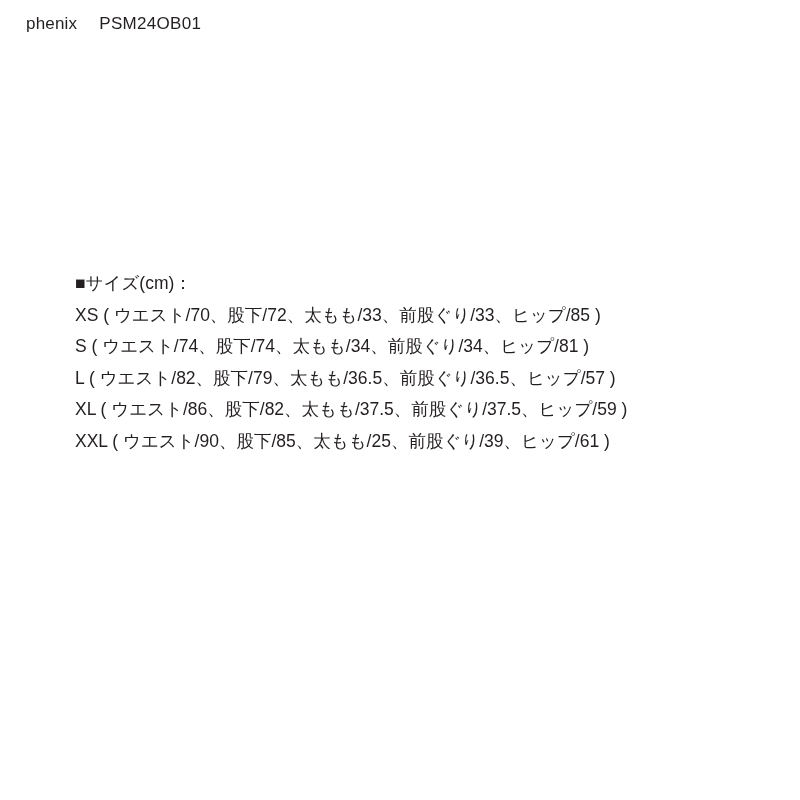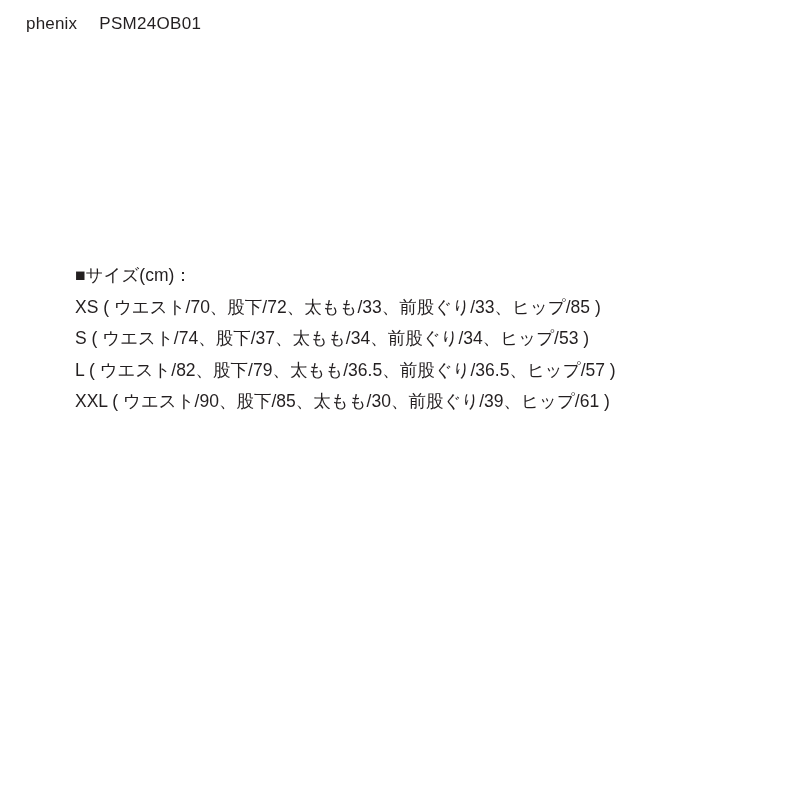--- a/index.html
+++ b/index.html
@@ -36,7 +36,7 @@
   }
   .size-block {
     position: absolute;
-    top: 260px;
+    top: 268px;
     left: 75px;
     font-size: 17.5px;
     line-height: 31.5px;

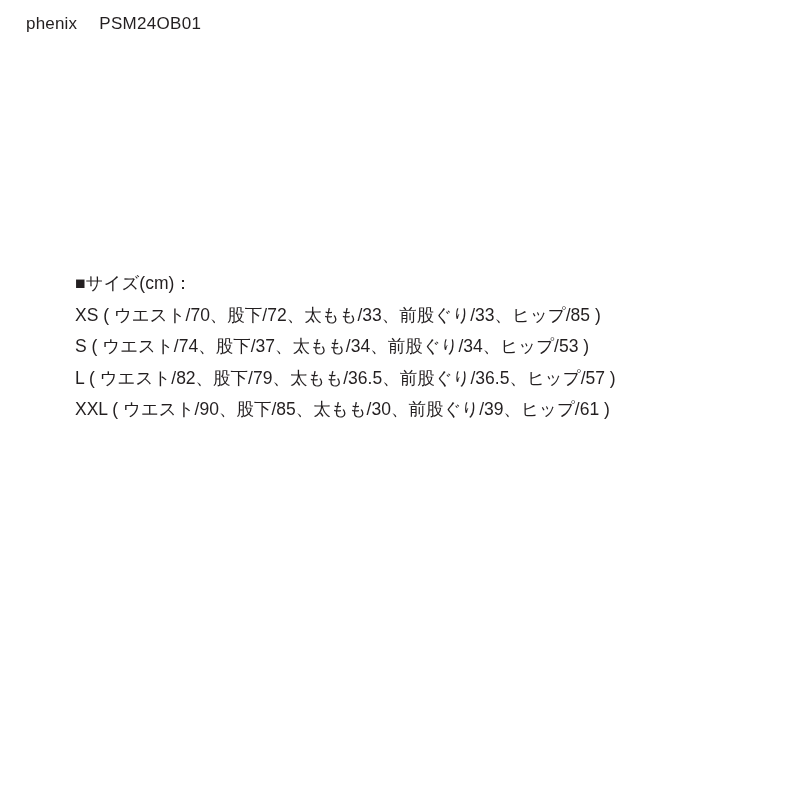--- a/index.html
+++ b/index.html
@@ -63,7 +63,7 @@
   <div class="size-block">
     <div class="size-heading">■サイズ(cm)：</div>
     <div class="size-row">XS ( ウエスト/70、股下/72、太もも/33、前股ぐり/33、ヒップ/85 )</div>
-    <div class="size-row">S ( ウエスト/74、股下/37、太もも/34、前股ぐり/34、ヒップ/53 )</div>
+    <div class="size-row">S ( ウエスト/74、股下/74、太もも/34、前股ぐり/34、ヒップ/81 )</div>
     <div class="size-row">L ( ウエスト/82、股下/79、太もも/36.5、前股ぐり/36.5、ヒップ/57 )</div>
     <div class="size-row">XXL ( ウエスト/90、股下/85、太もも/30、前股ぐり/39、ヒップ/61 )</div>
   </div>

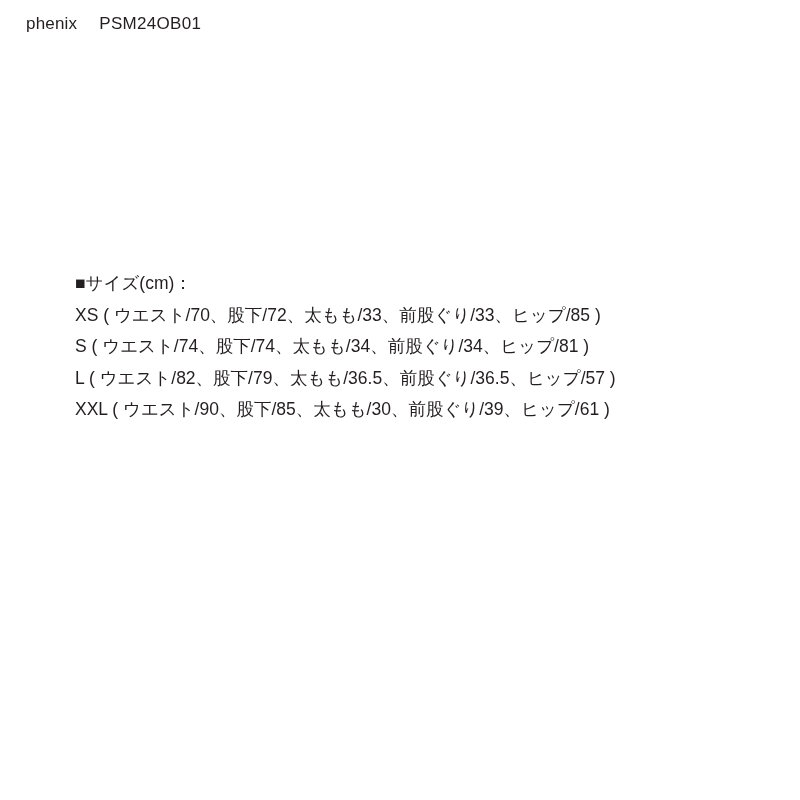--- a/index.html
+++ b/index.html
@@ -65,6 +65,7 @@
     <div class="size-row">XS ( ウエスト/70、股下/72、太もも/33、前股ぐり/33、ヒップ/85 )</div>
     <div class="size-row">S ( ウエスト/74、股下/74、太もも/34、前股ぐり/34、ヒップ/81 )</div>
     <div class="size-row">L ( ウエスト/82、股下/79、太もも/36.5、前股ぐり/36.5、ヒップ/57 )</div>
+    <div class="size-row">XL ( ウエスト/86、股下/82、太もも/37.5、前股ぐり/37.5、ヒップ/59 )</div>
     <div class="size-row">XXL ( ウエスト/90、股下/85、太もも/30、前股ぐり/39、ヒップ/61 )</div>
   </div>
 

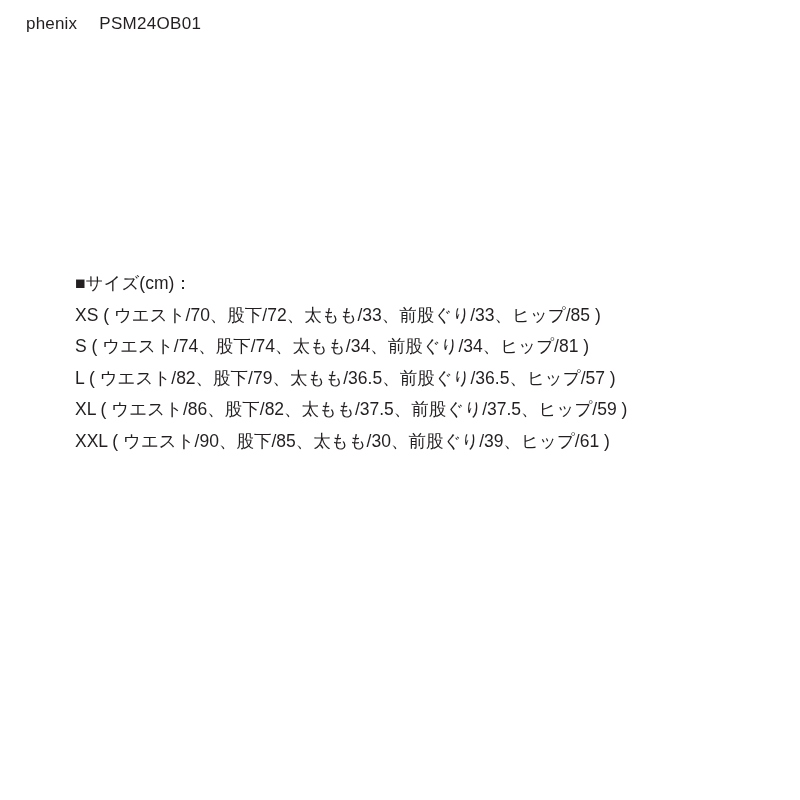--- a/index.html
+++ b/index.html
@@ -66,7 +66,7 @@
     <div class="size-row">S ( ウエスト/74、股下/74、太もも/34、前股ぐり/34、ヒップ/81 )</div>
     <div class="size-row">L ( ウエスト/82、股下/79、太もも/36.5、前股ぐり/36.5、ヒップ/57 )</div>
     <div class="size-row">XL ( ウエスト/86、股下/82、太もも/37.5、前股ぐり/37.5、ヒップ/59 )</div>
-    <div class="size-row">XXL ( ウエスト/90、股下/85、太もも/30、前股ぐり/39、ヒップ/61 )</div>
+    <div class="size-row">XXL ( ウエスト/90、股下/85、太もも/25、前股ぐり/39、ヒップ/61 )</div>
   </div>
 
 </div>

